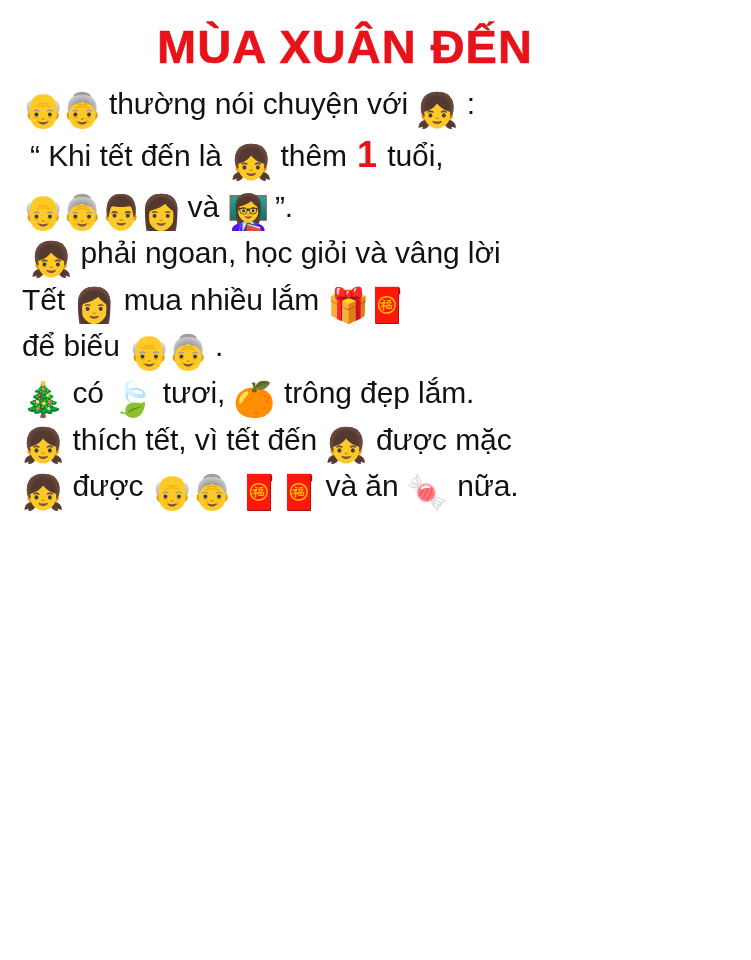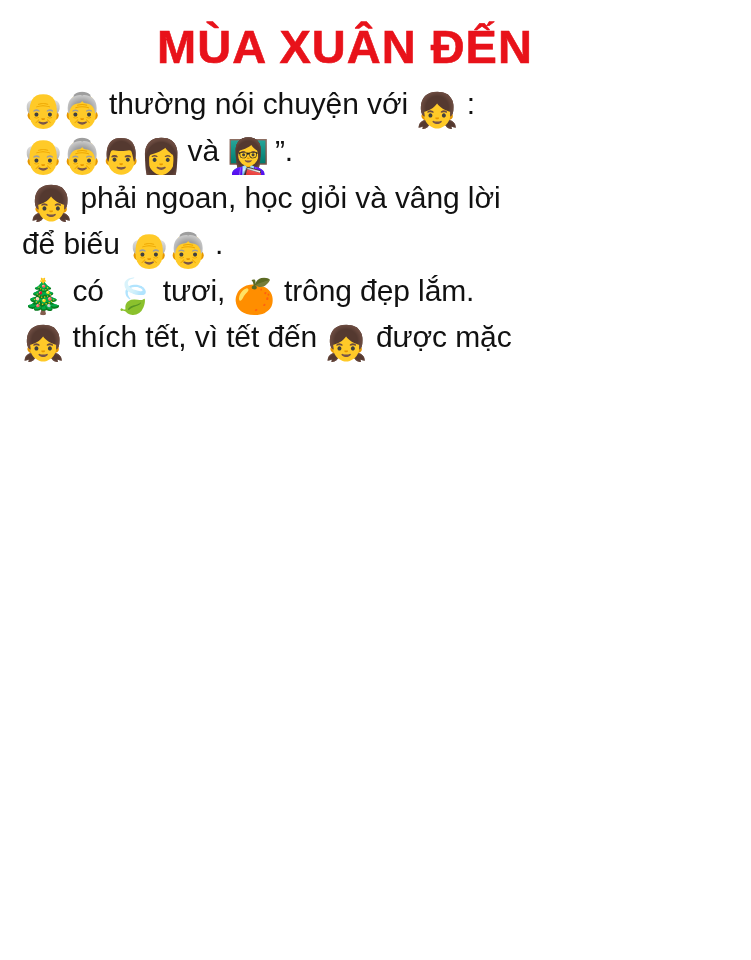--- a/index.html
+++ b/index.html
@@ -69,6 +69,7 @@
 
   <div class="body-text">
       <div class="line"><span class="emo grp">👴👵</span><span> thường nói chuyện với </span><span class="emo">👧</span><span> :</span></div>
+      <div class="line indent"><span>“ Khi tết đến là </span><span class="emo">👧</span><span> thêm </span><span class="num">1</span><span> tuổi,</span></div>
       <div class="line"><span class="emo grp">👴👵👨👩</span><span> và </span><span class="emo grp">👩‍🏫</span><span> ”.</span></div>
       <div class="line indent"><span class="emo">👧</span><span> phải ngoan, học giỏi và vâng lời</span></div>
       <div class="line"><span>để biếu </span><span class="emo grp">👴👵</span><span> .</span></div>

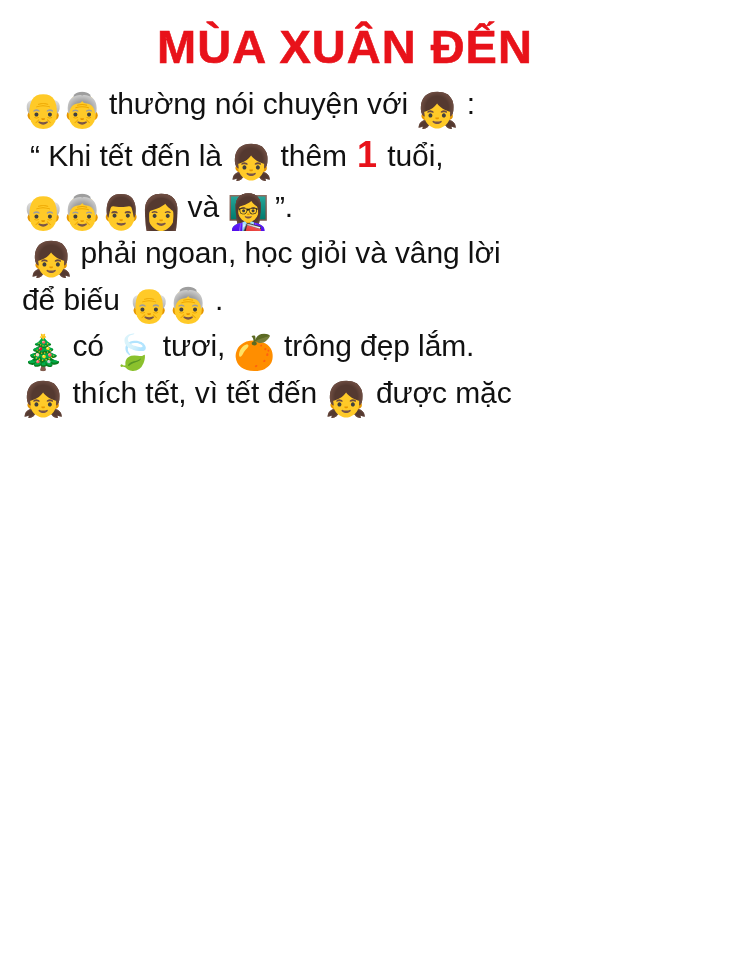--- a/index.html
+++ b/index.html
@@ -72,6 +72,7 @@
       <div class="line indent"><span>“ Khi tết đến là </span><span class="emo">👧</span><span> thêm </span><span class="num">1</span><span> tuổi,</span></div>
       <div class="line"><span class="emo grp">👴👵👨👩</span><span> và </span><span class="emo grp">👩‍🏫</span><span> ”.</span></div>
       <div class="line indent"><span class="emo">👧</span><span> phải ngoan, học giỏi và vâng lời</span></div>
+      <div class="line"><span>Tết </span><span class="emo">👩</span><span> mua nhiều lắm </span><span class="emo grp">🎁🧧</span></div>
       <div class="line"><span>để biếu </span><span class="emo grp">👴👵</span><span> .</span></div>
       <div class="line"><span class="emo">🎄</span><span> có </span><span class="emo">🍃</span><span> tươi, </span><span class="emo">🍊</span><span> trông đẹp lắm.</span></div>
       <div class="line"><span class="emo">👧</span><span> thích tết, vì tết đến </span><span class="emo">👧</span><span> được mặc</span></div>

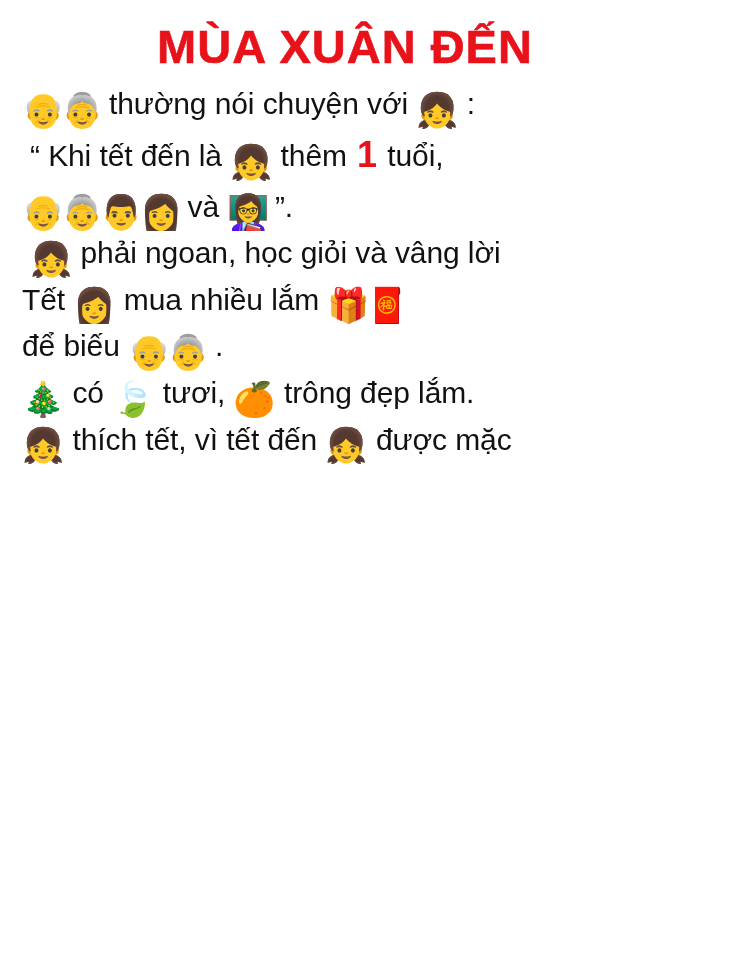--- a/index.html
+++ b/index.html
@@ -76,6 +76,7 @@
       <div class="line"><span>để biếu </span><span class="emo grp">👴👵</span><span> .</span></div>
       <div class="line"><span class="emo">🎄</span><span> có </span><span class="emo">🍃</span><span> tươi, </span><span class="emo">🍊</span><span> trông đẹp lắm.</span></div>
       <div class="line"><span class="emo">👧</span><span> thích tết, vì tết đến </span><span class="emo">👧</span><span> được mặc</span></div>
+      <div class="line"><span class="emo">👧</span><span> được </span><span class="emo grp">👴👵</span><span> </span><span class="emo grp">🧧🧧</span><span> và ăn </span><span class="emo">🍬</span><span> nữa.</span></div>
     </div>
 
 </div>

